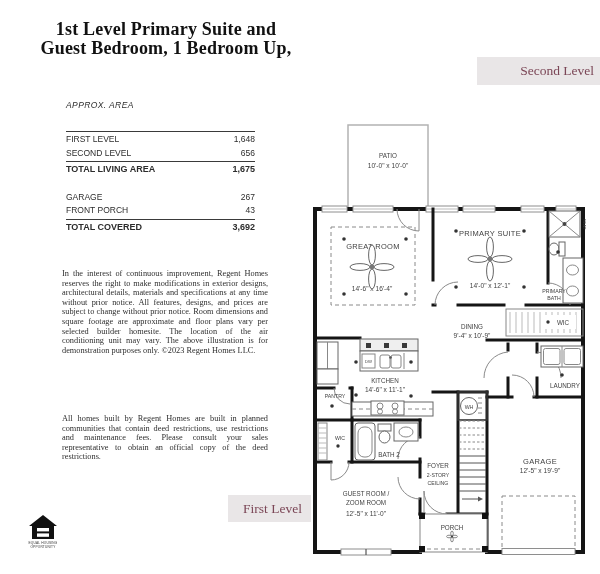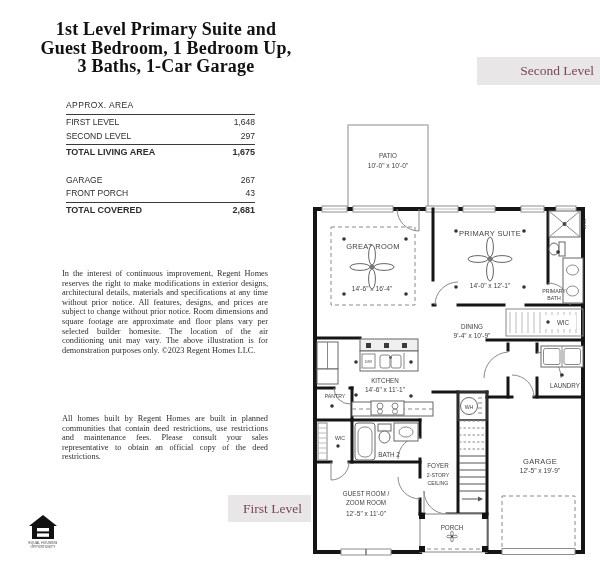--- a/index.html
+++ b/index.html
@@ -52,7 +52,6 @@
 <div class="title">
   <div>1st Level Primary Suite and</div>
   <div>Guest Bedroom, 1 Bedroom Up,</div>
-  <div>3 Baths, 1-Car Garage</div>
 </div>
 
 <div class="lvl-label lvl-second">

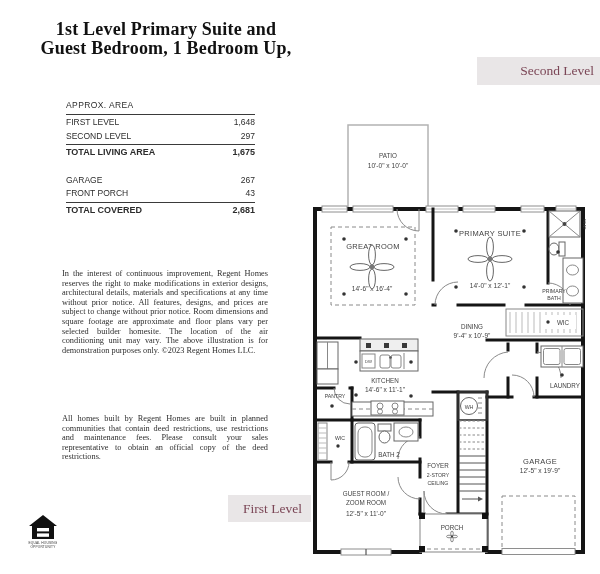--- a/index.html
+++ b/index.html
@@ -15,7 +15,7 @@
   .lvl-second{left:477px;top:57px;width:123px;height:28px;justify-content:flex-end;padding-right:6px;box-sizing:border-box;}
   .lvl-first{left:228px;top:495px;width:83px;height:27px;justify-content:center;padding-left:6px;box-sizing:border-box;}
   .area-table{position:absolute;left:66px;top:100px;width:189px;font-size:8.5px;color:#2c2c2c;}
-  .at-head{letter-spacing:.4px;padding-bottom:3px;}
+  .at-head{letter-spacing:.4px;padding-bottom:20px;font-style:italic;}
   .at-rule{border-top:1px solid #3a3a3a;height:0;margin:1px 0;}
   .at-row{display:flex;justify-content:space-between;line-height:13.5px;}
   .at-row.bold{font-weight:bold;font-size:9px;}

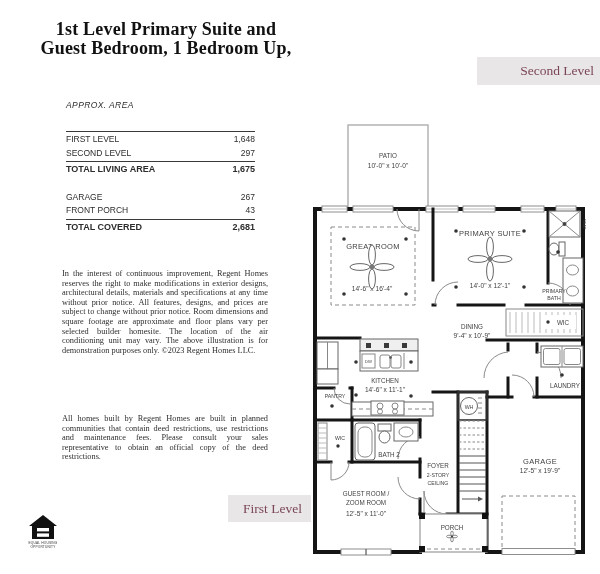--- a/index.html
+++ b/index.html
@@ -67,7 +67,7 @@
   </div>
   <div class="at-row">
     <span>SECOND LEVEL</span>
-    <span>297</span>
+    <span>656</span>
   </div>
   <div class="at-rule"></div>
   <div class="at-row bold">

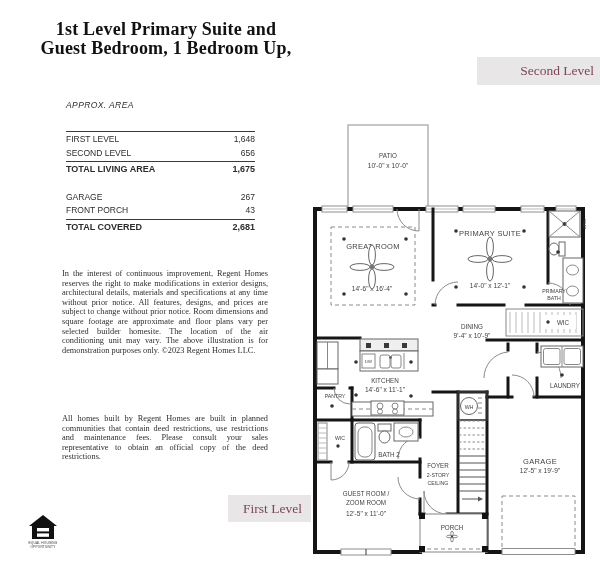--- a/index.html
+++ b/index.html
@@ -86,7 +86,7 @@
   <div class="at-rule"></div>
   <div class="at-row bold">
     <span>TOTAL COVERED</span>
-    <span>2,681</span>
+    <span>3,692</span>
   </div>
 </div>
 

